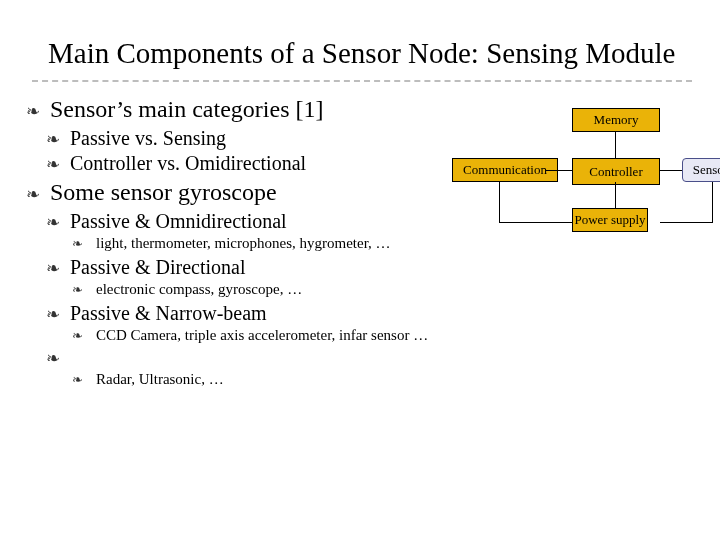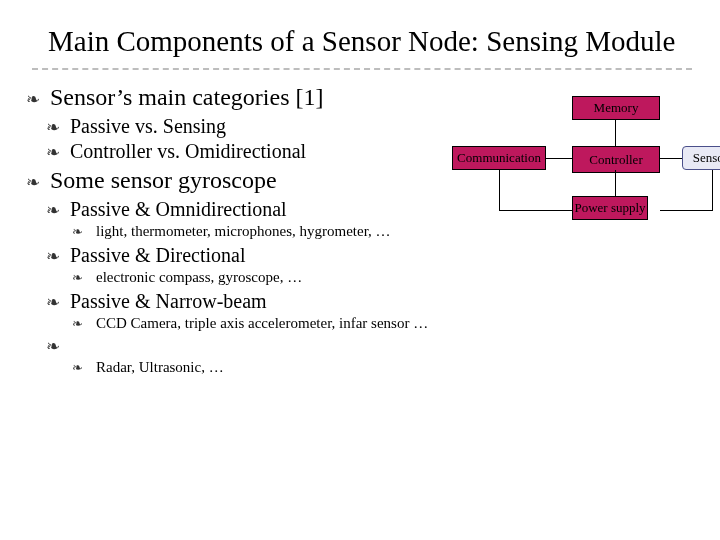--- a/index.html
+++ b/index.html
@@ -4,7 +4,7 @@
 <style>
   * { margin: 0; padding: 0; box-sizing: border-box; }
   html, body { width: 720px; height: 540px; background: #fff; font-family: "Times New Roman", Times, serif; color: #000; }
-  .slide { position: relative; width: 720px; height: 540px; padding: 24px 28px 18px 48px; }
+  .slide { position: relative; width: 720px; height: 540px; padding: 36px 28px 18px 48px; }
   .title { font-size: 29px; line-height: 1.18; margin-bottom: 10px; font-weight: 400; }
   .title-rule { border: none; border-top: 2px dashed #bdbdbd; margin: 4px 0 14px -16px; width: calc(100% + 16px); }
   .bullet-row { display: flex; align-items: baseline; }

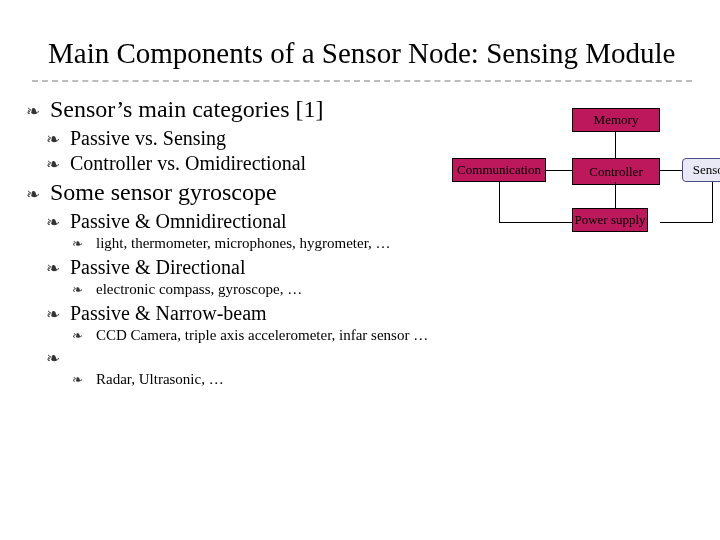--- a/index.html
+++ b/index.html
@@ -18,7 +18,7 @@
   .lvl3 > .bullet-row .bullet-mark { font-size: 13px; }
   .content { position: relative; }
   .diagram { position: absolute; top: 12px; right: -20px; width: 280px; height: 130px; }
-  .box { position: absolute; border: 1px solid #000; background: #be185d; font-size: 13px; display: flex; align-items: center; justify-content: center; padding: 2px 6px; white-space: nowrap; }
+  .box { position: absolute; border: 1px solid #000; background: #eab308; font-size: 13px; display: flex; align-items: center; justify-content: center; padding: 2px 6px; white-space: nowrap; }
   .box.c-memory     { left: 140px; top: 0;   width: 88px; height: 24px; }
   .box.c-comm       { left: 20px;  top: 50px; width: 94px; height: 24px; }
   .box.c-controller { left: 140px; top: 50px; width: 88px; height: 27px; }

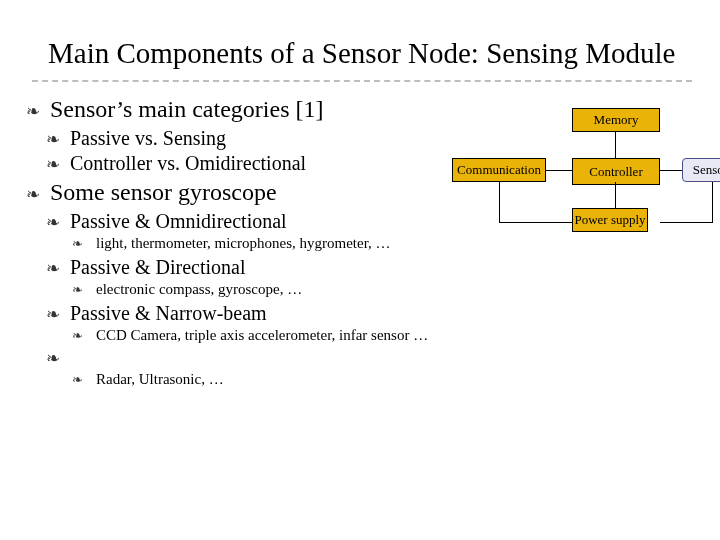--- a/index.html
+++ b/index.html
@@ -20,7 +20,7 @@
   .diagram { position: absolute; top: 12px; right: -20px; width: 280px; height: 130px; }
   .box { position: absolute; border: 1px solid #000; background: #eab308; font-size: 13px; display: flex; align-items: center; justify-content: center; padding: 2px 6px; white-space: nowrap; }
   .box.c-memory     { left: 140px; top: 0;   width: 88px; height: 24px; }
-  .box.c-comm       { left: 20px;  top: 50px; width: 94px; height: 24px; }
+  .box.c-comm       { left: 20px;  top: 50px; width: 106px; height: 24px; }
   .box.c-controller { left: 140px; top: 50px; width: 88px; height: 27px; }
   .box.c-sensors    { left: 250px; top: 50px; width: 62px; height: 24px; background: #e8e9f5; border-radius: 4px; border: 1.5px solid #4a4f8a; }
   .box.c-power      { left: 140px; top: 100px; width: 76px; height: 24px; }

